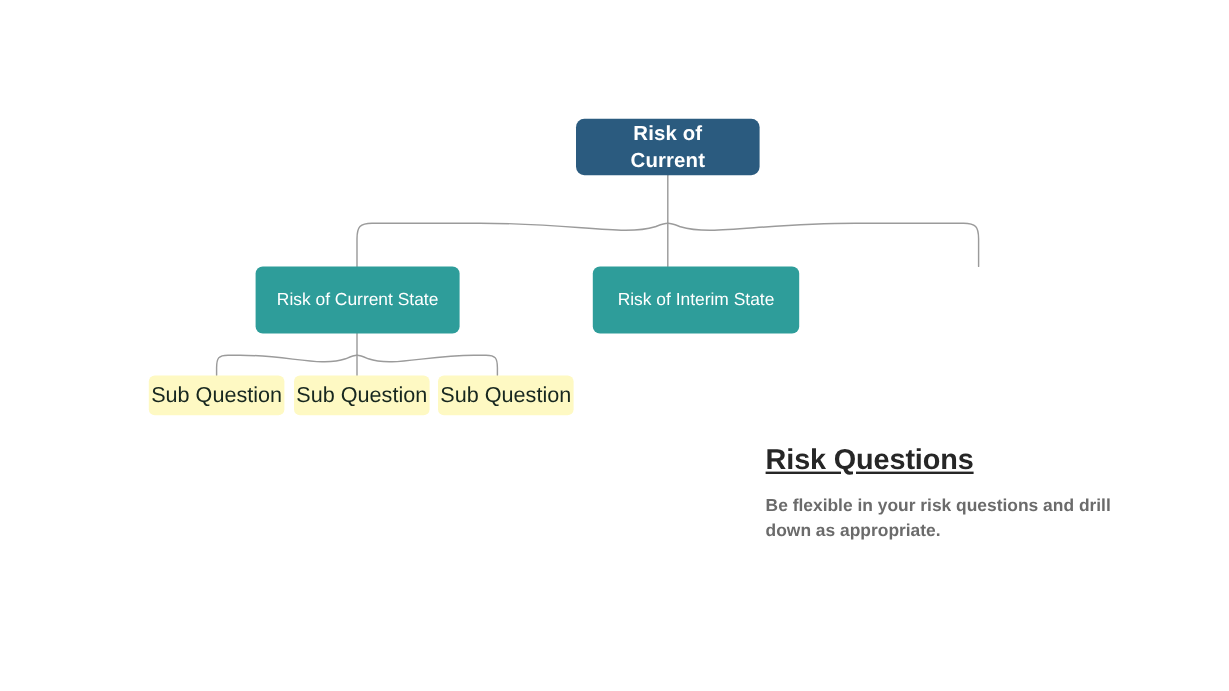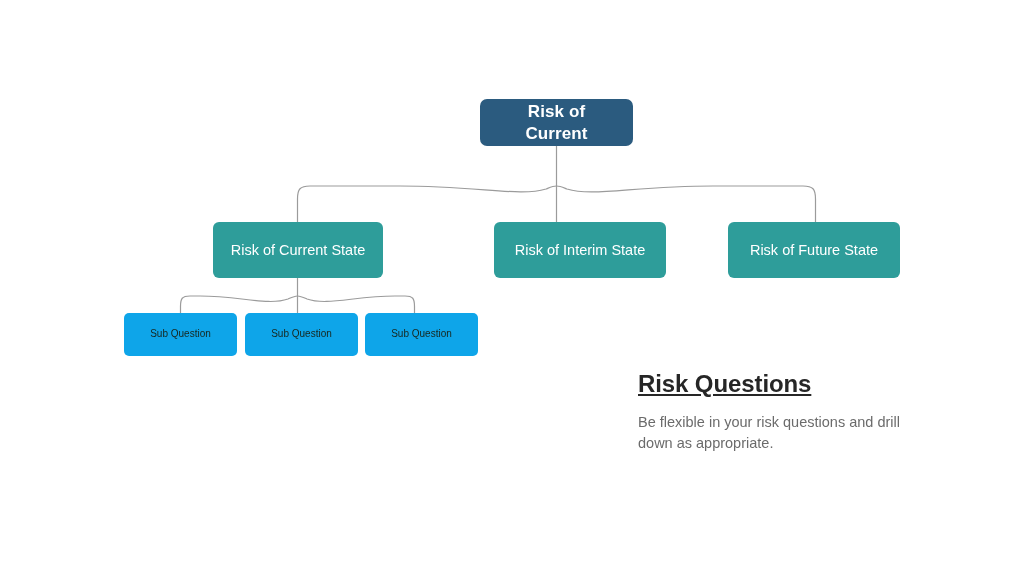--- a/index.html
+++ b/index.html
@@ -143,9 +143,6 @@
   <div class="node node-tier2 tier2-b">
     <span>Risk of Interim State</span>
   </div>
-  <div class="node node-tier2 tier2-c">
-    <span>Risk of Future State</span>
-  </div>
 
   <div class="node node-tier3 tier3-a">
     <span>Sub Question</span>

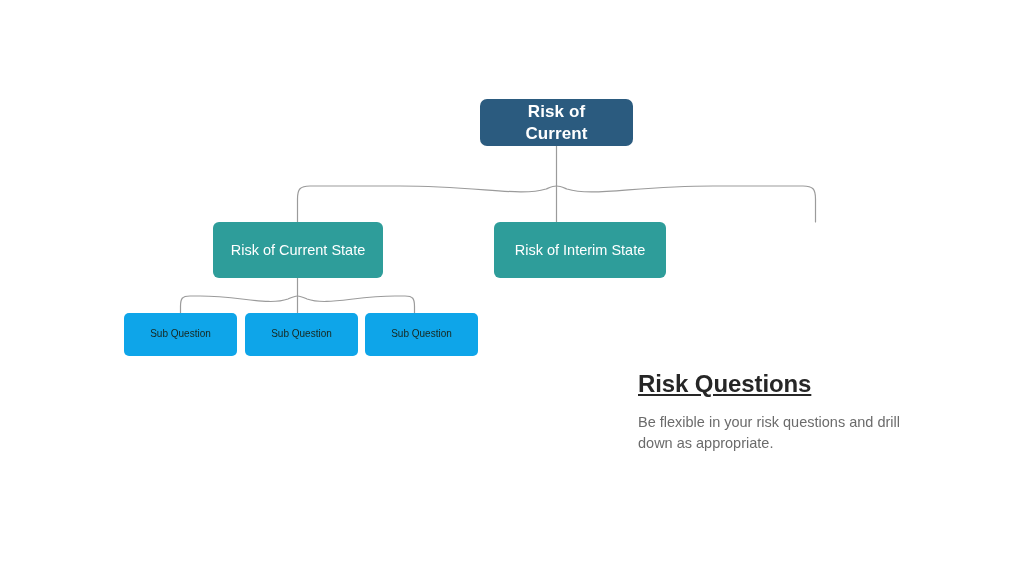--- a/index.html
+++ b/index.html
@@ -76,10 +76,10 @@
 
   .node-tier3 {
     top: 313px;
-    height: 43px;
-    background: #0ea5e9;
+    height: 33px;
+    background: #fef9c3;
     color: #17271f;
-    font-size: 10px;
+    font-size: 18px;
     font-weight: normal;
     border-radius: 5px;
   }

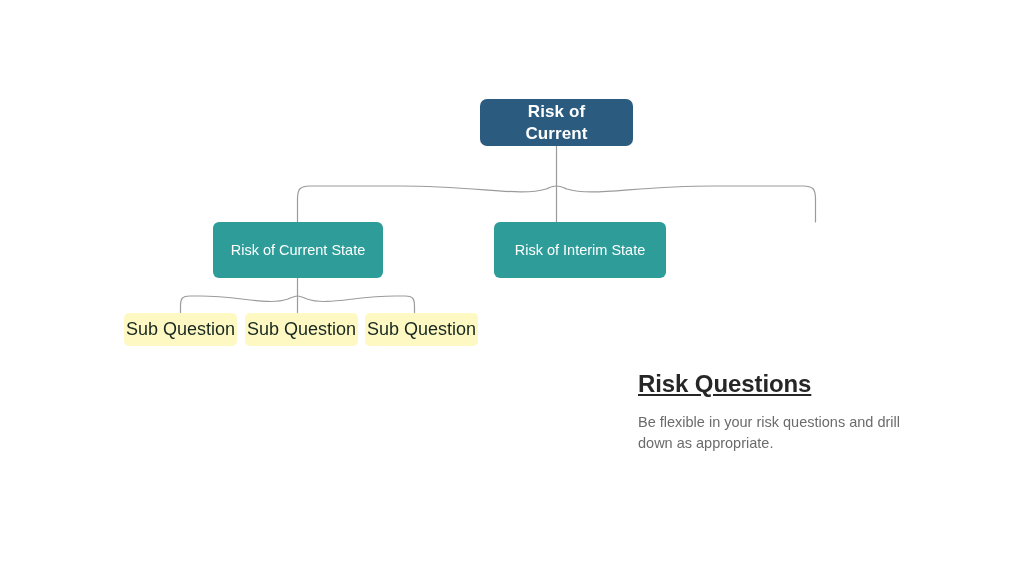--- a/index.html
+++ b/index.html
@@ -107,7 +107,7 @@
     font-size: 14.5px;
     line-height: 1.45;
     color: #6b6b6b;
-    font-weight: normal;
+    font-weight: bold;
   }
 </style>
 </head>

